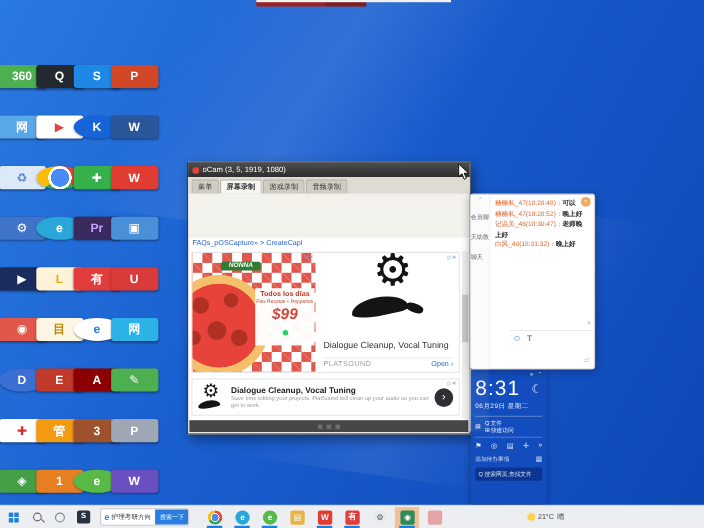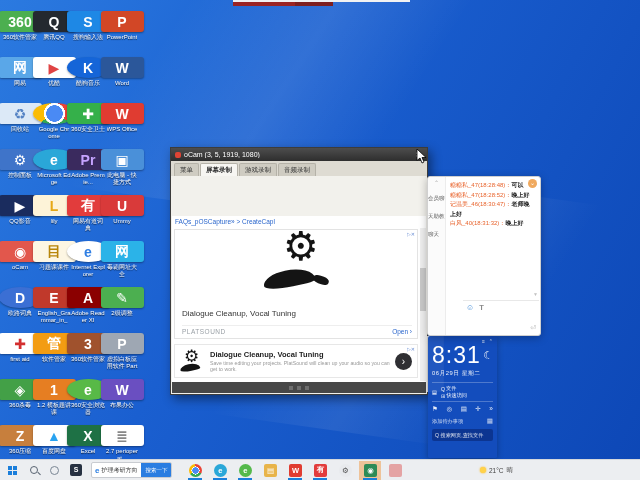--- a/index.html
+++ b/index.html
@@ -22,8 +22,8 @@
     grid-template-columns:repeat(4,34px);grid-auto-rows:46px;}
   .dcell{width:34px;display:flex;flex-direction:column;align-items:center;cursor:default;}
   .dicon{width:43px;height:21px;border-radius:3px;display:flex;align-items:center;
-    justify-content:center;font-size:14px;font-weight:bold;color:#fff;flex:none;
-    box-shadow:0 1px 2px rgba(0,0,0,.35);}
+    justify-content:center;font-size:11px;font-weight:bold;color:#fff;flex:none;
+    box-shadow:0 1px 2px rgba(0,0,0,.35);margin-top:48px;}
   .dicon.round{border-radius:50%;}
   .dicon.chrome-ball{border-radius:50%;background:
     radial-gradient(circle at 50% 50%,#4a8af4 0 34%,#fff 35% 44%,rgba(0,0,0,0) 45%),

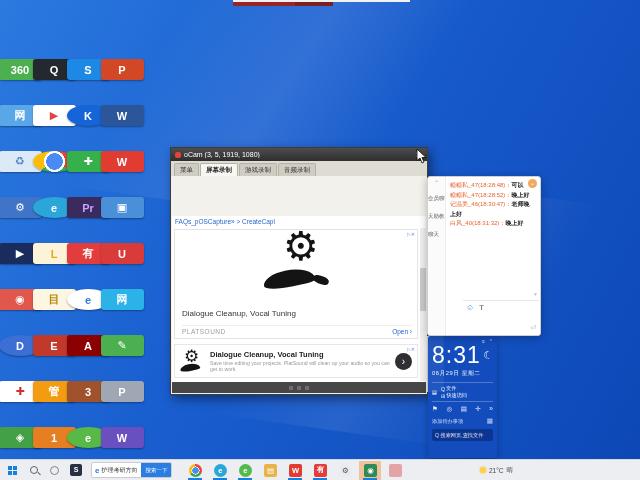--- a/index.html
+++ b/index.html
@@ -385,6 +385,17 @@
     <div class="preview">
       <div class="crumb">FAQs_pOSCapture» &gt; CreateCapl</div>
       <div class="adrow">
+        <div class="pizza">
+          <div class="pie"></div>
+          <div class="nonna">NONNA</div>
+          <div class="pcard">
+            <div class="pc1">Todos los días</div>
+            <div class="pc2">Flex Recetas + Pepperoni</div>
+            <div class="pc3">$99</div>
+            <span class="wadot"></span>
+          </div>
+          <span class="admark">▷✕</span>
+        </div>
         <div class="adright">
           <div class="gearhand">
             <span class="gear">⚙</span>

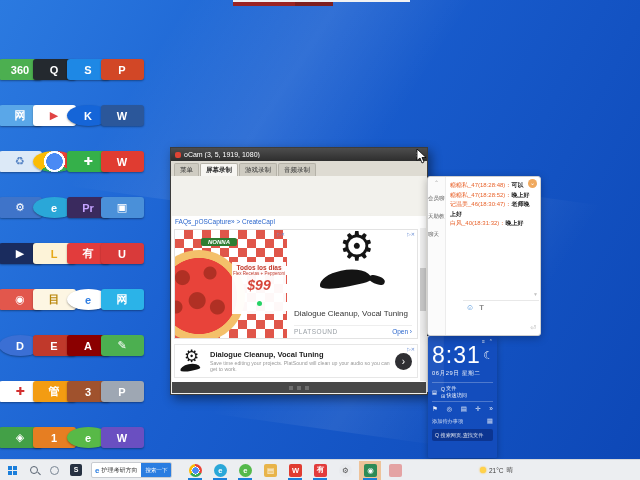--- a/index.html
+++ b/index.html
@@ -143,7 +143,7 @@
   .w-head{display:flex;justify-content:flex-end;gap:4px;font-size:5px;color:rgba(255,255,255,.85);}
   .w-head span{cursor:pointer;}
   .w-time-row{display:flex;align-items:center;justify-content:space-between;margin-top:0;}
-  .w-time{font-size:23px;font-weight:normal;letter-spacing:1px;line-height:1;}
+  .w-time{font-size:19px;font-weight:normal;letter-spacing:1px;line-height:1;}
   .w-moon{font-size:11px;color:#fff;cursor:pointer;}
   .w-date{font-size:5.8px;color:rgba(255,255,255,.92);margin-top:2px;letter-spacing:.5px;}
   .w-quick{display:flex;gap:4px;margin-top:4px;font-size:5.2px;color:rgba(255,255,255,.95);

